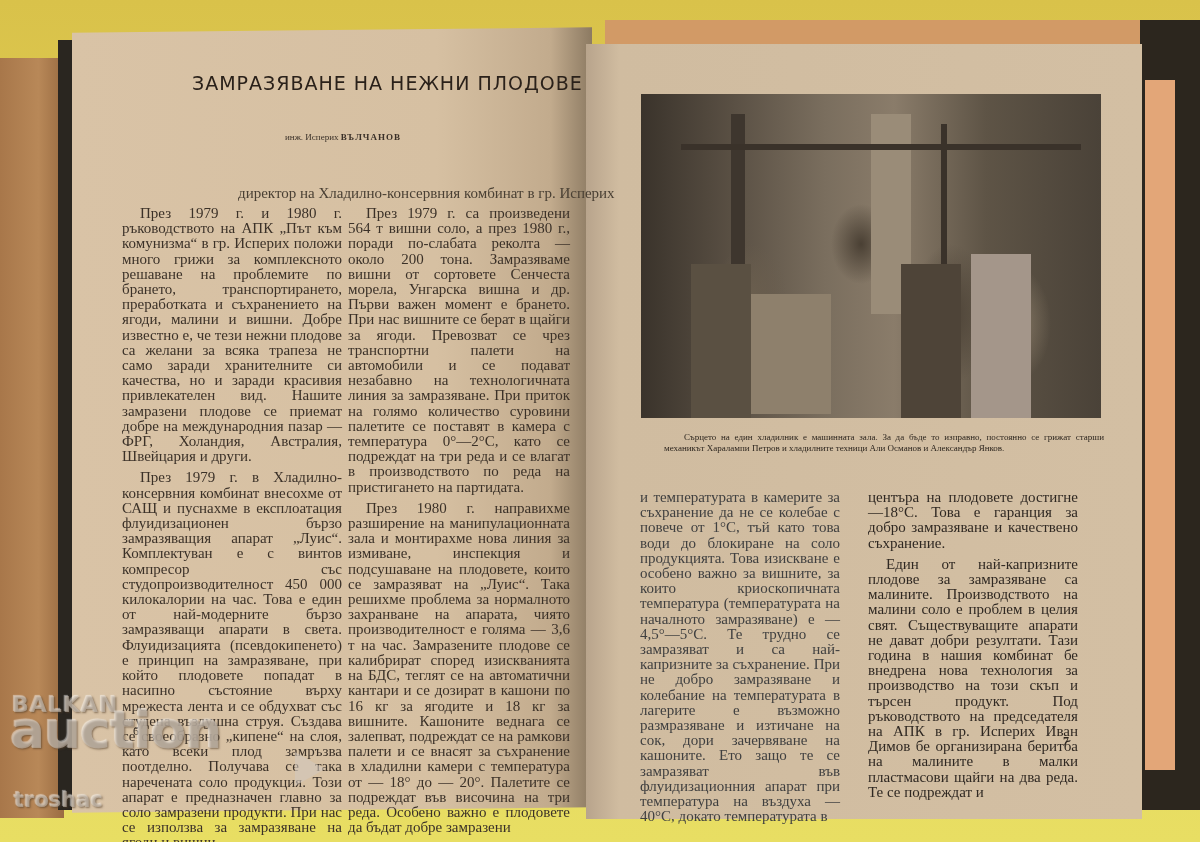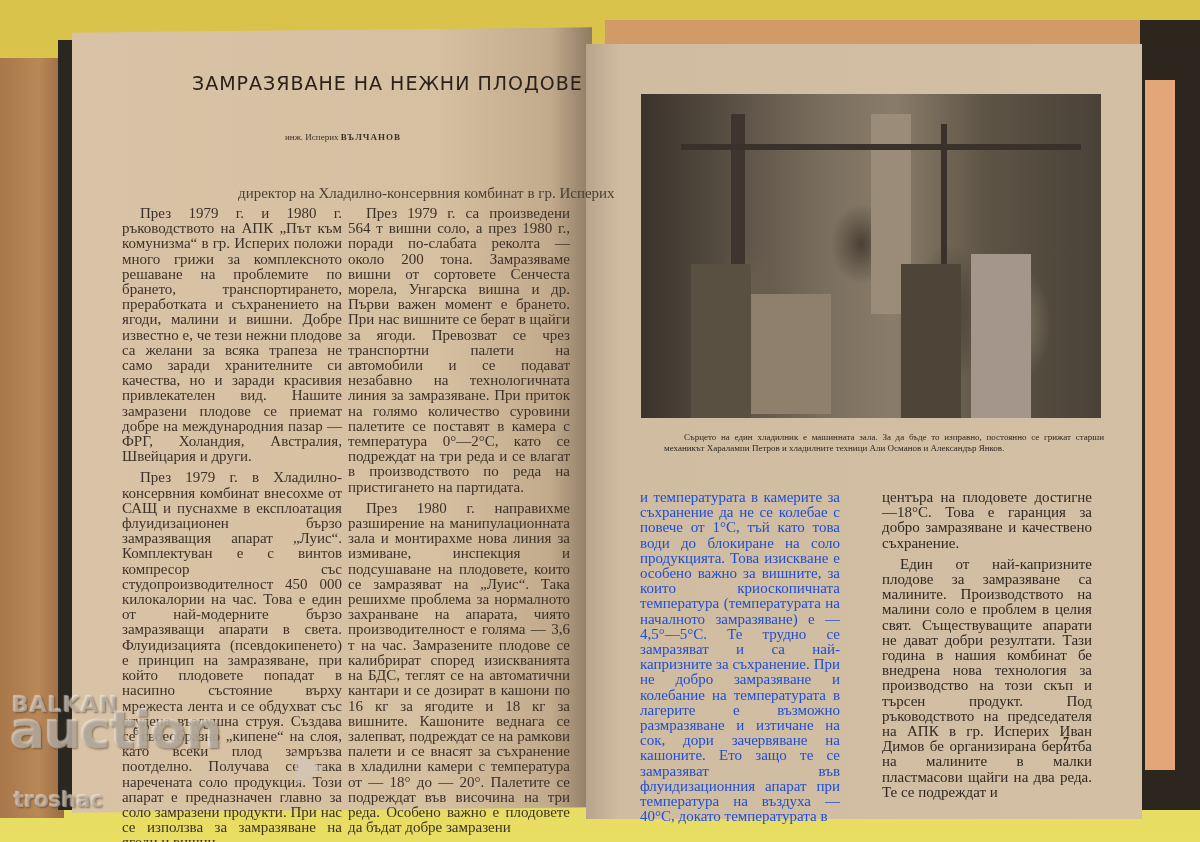--- a/index.html
+++ b/index.html
@@ -20,7 +20,7 @@
   .col p{margin:0 0 6px 0;text-indent:18px;}
   .col1{left:122px;top:206px;width:220px;}
   .col2{left:348px;top:206px;width:222px;font-family:Liberation Serif, serif;}
-  .col3{left:640px;top:490px;width:200px;color:#1d4ed8;}
+  .col3{left:640px;top:490px;width:200px;color:#404040;}
   .col4{left:868px;top:490px;width:210px;color:#2f2822;margin-left:14px;}
   .photo{position:absolute;left:641px;top:94px;width:460px;height:324px;background:
      radial-gradient(ellipse 30px 40px at 220px 150px,#4a4034,transparent),

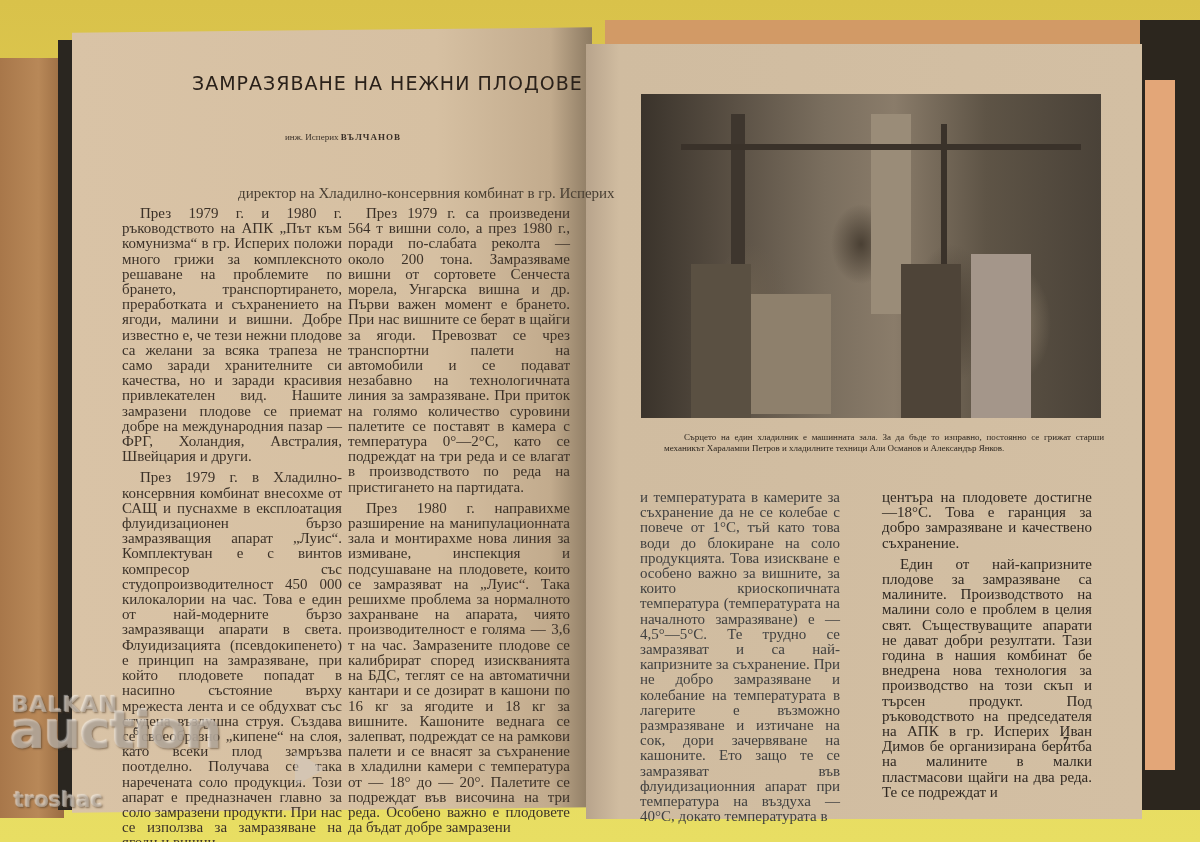--- a/index.html
+++ b/index.html
@@ -21,7 +21,7 @@
   .col1{left:122px;top:206px;width:220px;}
   .col2{left:348px;top:206px;width:222px;font-family:Liberation Serif, serif;}
   .col3{left:640px;top:490px;width:200px;color:#404040;}
-  .col4{left:868px;top:490px;width:210px;color:#2f2822;margin-left:14px;}
+  .col4{left:868px;top:490px;width:210px;color:#2f2822;}
   .photo{position:absolute;left:641px;top:94px;width:460px;height:324px;background:
      radial-gradient(ellipse 30px 40px at 220px 150px,#4a4034,transparent),
      radial-gradient(ellipse 40px 60px at 370px 230px,#8c7e6a,transparent),

